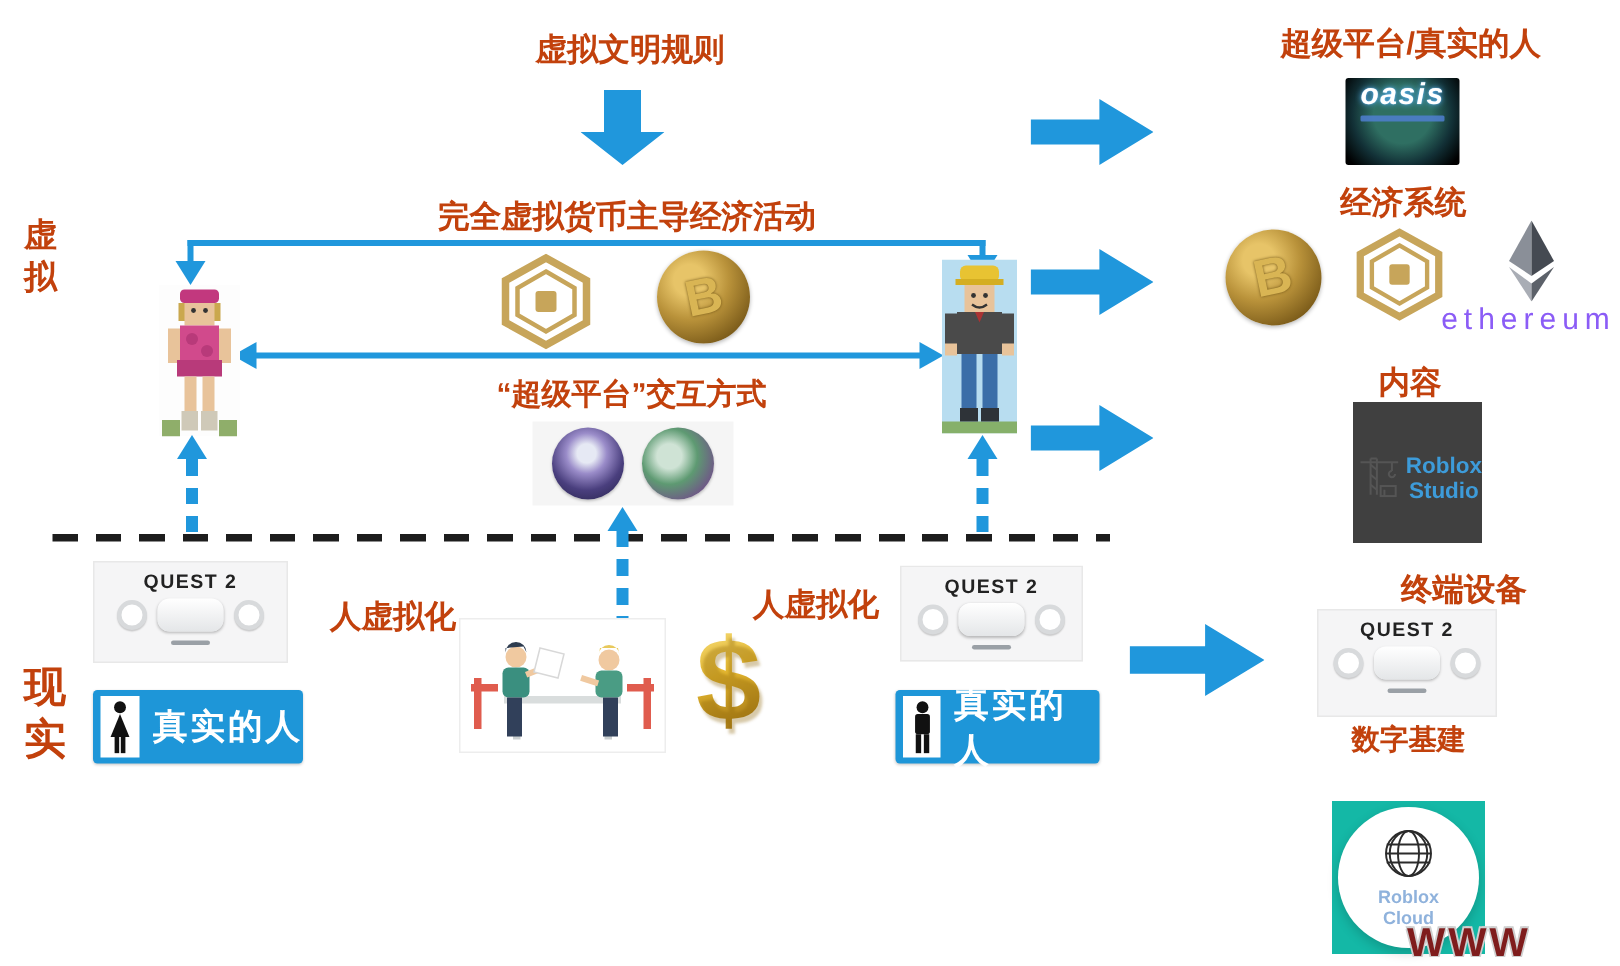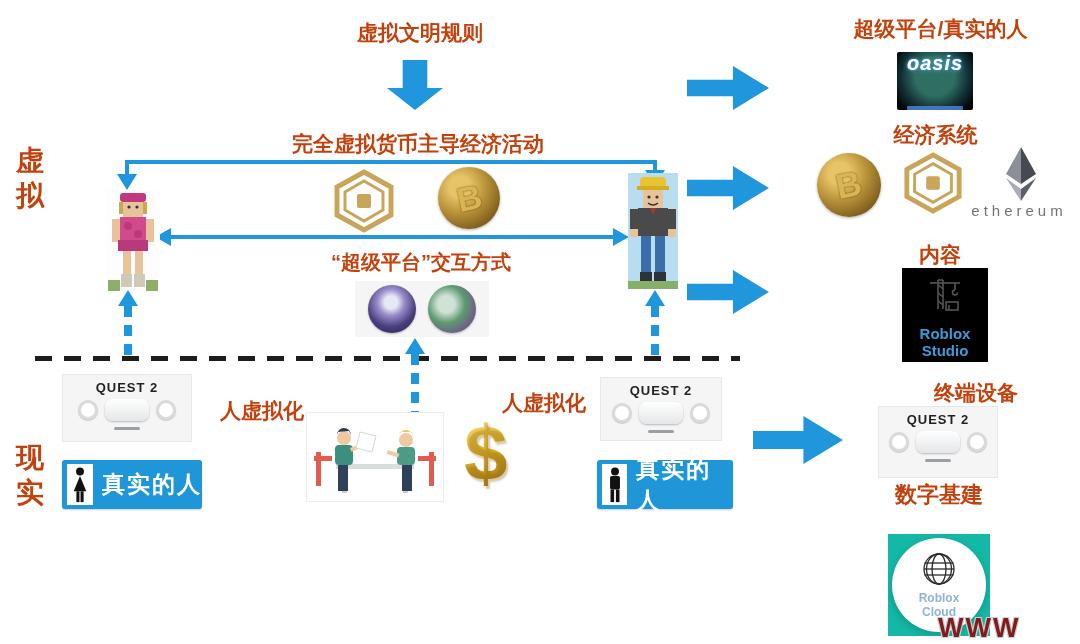--- a/index.html
+++ b/index.html
@@ -39,7 +39,7 @@
 
   
   .oasis{background:radial-gradient(circle at 50% 42%,#2f6f62 0 38%,#123036 66%,#000 92%);
-         display:flex;flex-direction:column;align-items:center;justify-content:space-between;border-radius:2px;}
+         display:flex;flex-direction:column;align-items:center;justify-content:flex-start;border-radius:2px;}
   .oasis .otext{font-style:italic;font-weight:bold;font-size:20px;color:#fff;letter-spacing:1px;
                 text-shadow:0 0 4px #57b0ff,0 0 1px #8fd0ff;}
   .oasis .osub{width:56px;height:4px;background:#4f7fd0;opacity:.85;margin-top:2px;border-radius:1px;}

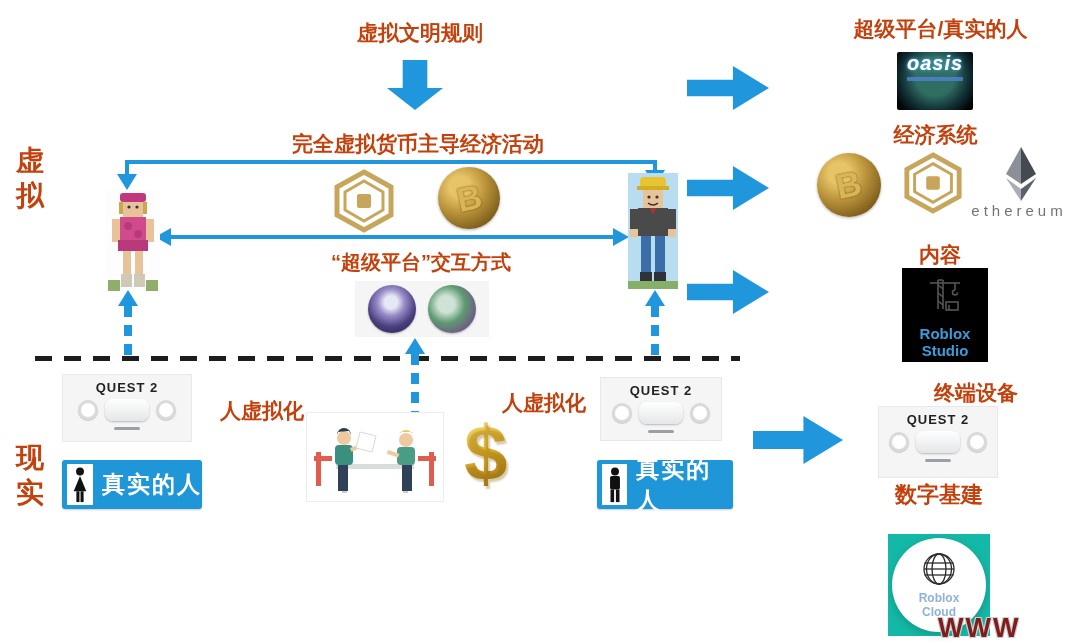--- a/index.html
+++ b/index.html
@@ -75,7 +75,7 @@
 
 <div class="canvas">
 
-  <div class="abs cn" style="left:16px;top:143px;width:38px;font-size:28px;line-height:1.25;">虚拟</div>
+  <div class="abs cn" style="left:16px;top:143px;width:38px;font-size:22px;line-height:1.25;">虚拟</div>
   <div class="abs cn" style="left:16px;top:440px;width:38px;font-size:28px;line-height:1.25;">现实</div>
 
   <div class="abs dash-sep" style="left:35px;top:356px;width:705px;"></div>

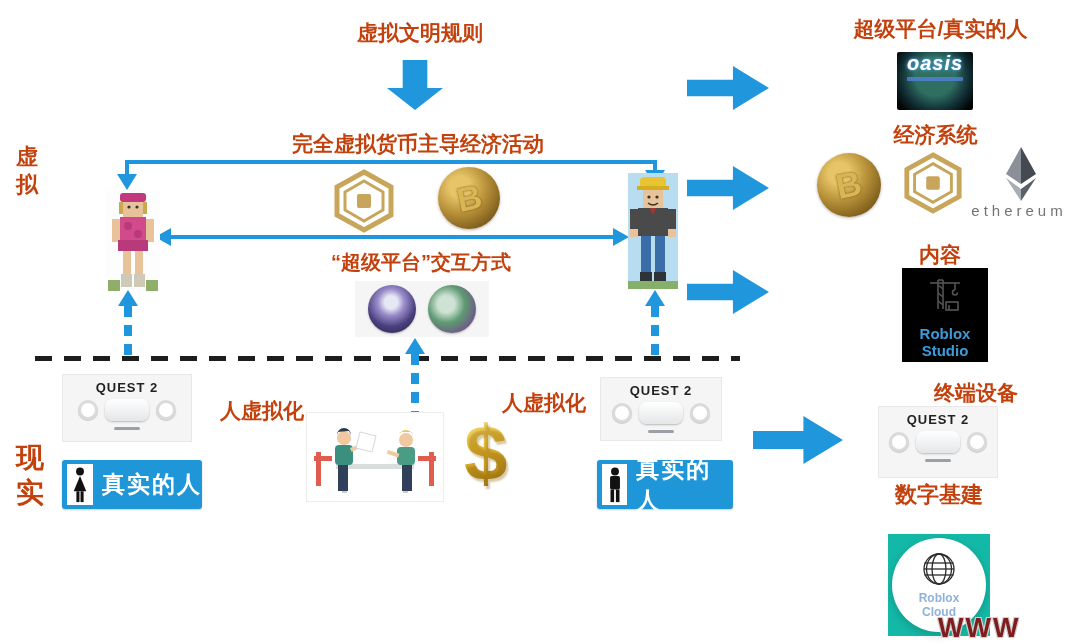--- a/index.html
+++ b/index.html
@@ -52,7 +52,7 @@
                 box-shadow:0 3px 8px rgba(0,0,0,.18);display:flex;flex-direction:column;align-items:center;justify-content:center;}
   .cloud-label{color:#8FB2DC;font-weight:bold;font-size:12px;line-height:1.2;text-align:center;margin-top:4px;width:50px;}
 
-  .eth-word{color:#737373;font-size:15px;letter-spacing:4px;}
+  .eth-word{color:#8b5cf6;font-size:20px;letter-spacing:4px;}
 
   
   .games{background:#f5f5f5;display:flex;align-items:center;justify-content:center;gap:12px;}

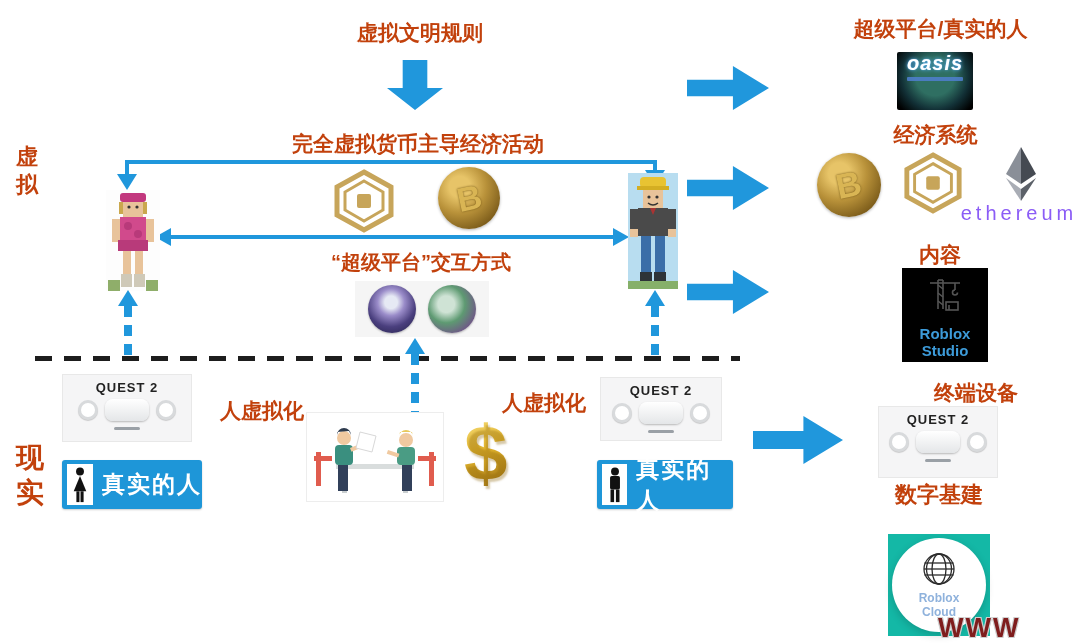--- a/index.html
+++ b/index.html
@@ -45,7 +45,7 @@
   .oasis .osub{width:56px;height:4px;background:#4f7fd0;opacity:.85;margin-top:2px;border-radius:1px;}
 
   
-  .studio-tile{background:#000000;display:flex;flex-direction:column;align-items:center;}
+  .studio-tile{background:#404040;display:flex;align-items:center;}
   .studio-label{color:#3D9BD9;font-weight:bold;font-size:15px;line-height:1.15;text-align:center;margin-top:8px;width:60px;}
   .cloud-tile{background:#14b8a6;}
   .cloud-circle{position:absolute;left:4px;top:4px;width:94px;height:94px;border-radius:50%;background:#fff;

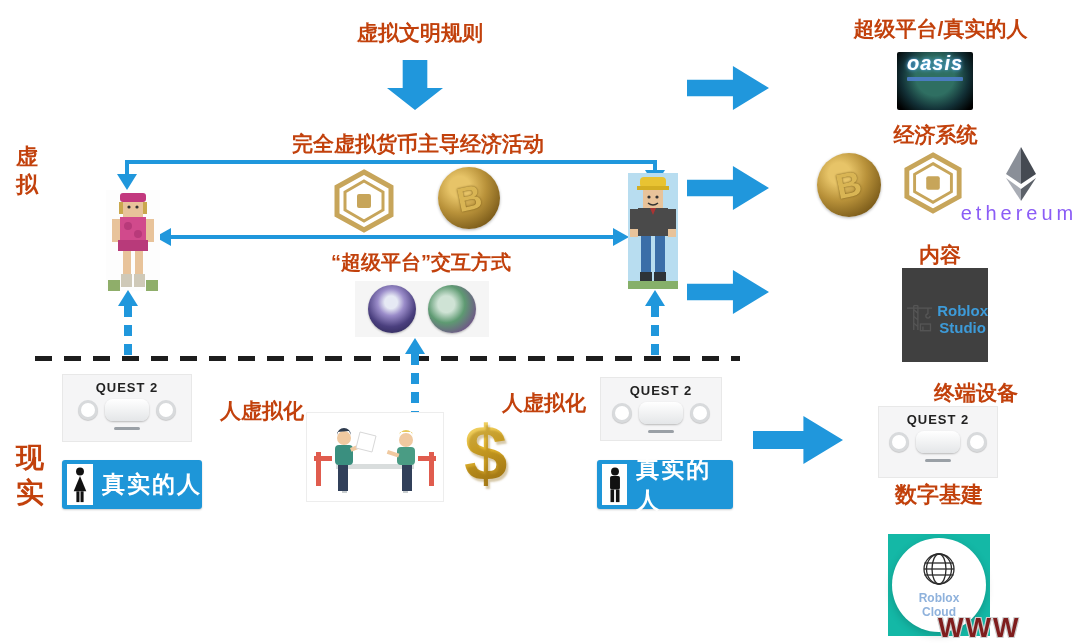--- a/index.html
+++ b/index.html
@@ -301,7 +301,7 @@
     <div class="oculus-mark"></div>
   </div>
 
-  <div class="abs cn center" style="left:892px;top:480px;width:94px;font-size:22px;">数字基建</div>
+  <div class="abs cn center" style="left:892px;top:480px;width:94px;font-size:19px;">数字基建</div>
   <div class="abs cloud-tile" style="left:888px;top:534px;width:102px;height:102px;">
     <div class="cloud-circle">
       <svg width="36" height="36" viewBox="0 0 36 36">

